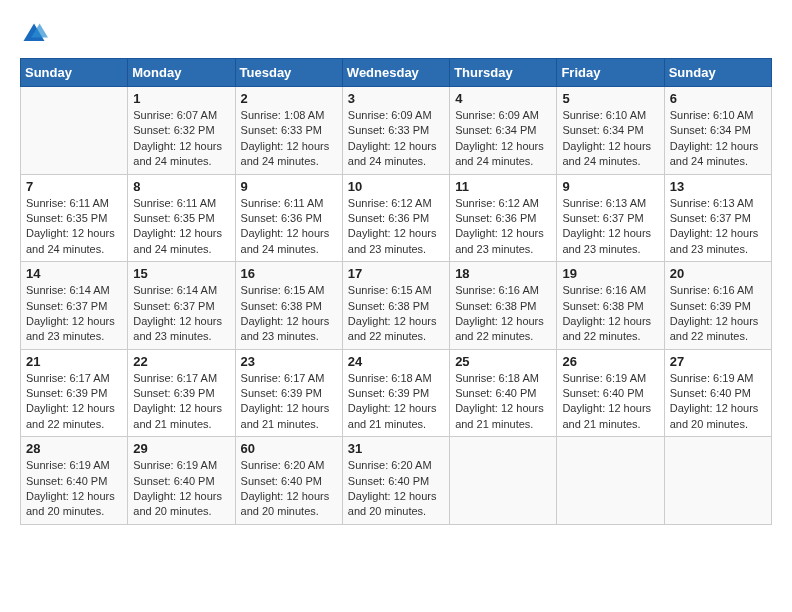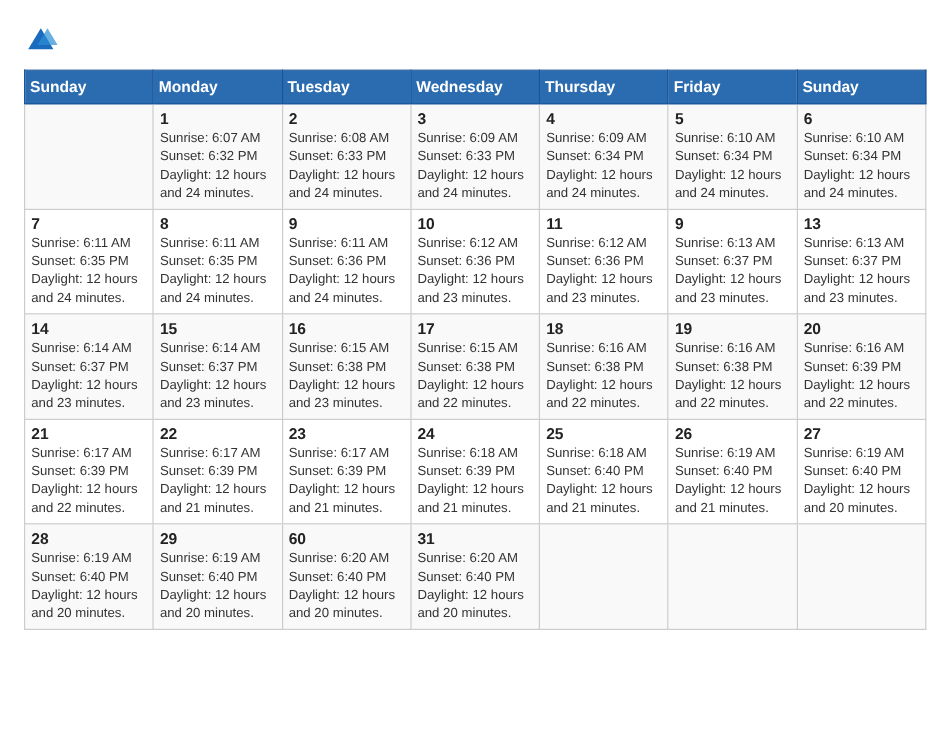--- a/index.html
+++ b/index.html
@@ -138,7 +138,7 @@
         <td>
           <span class="day-num">2</span>
           <div class="day-detail">
-            <div>Sunrise: 6:08 AM</div>
+            <div>Sunrise: 1:08 AM</div>
             <div>Sunset: 6:33 PM</div>
             <div>Daylight: 12 hours</div>
             <div>and 24 minutes.</div>

